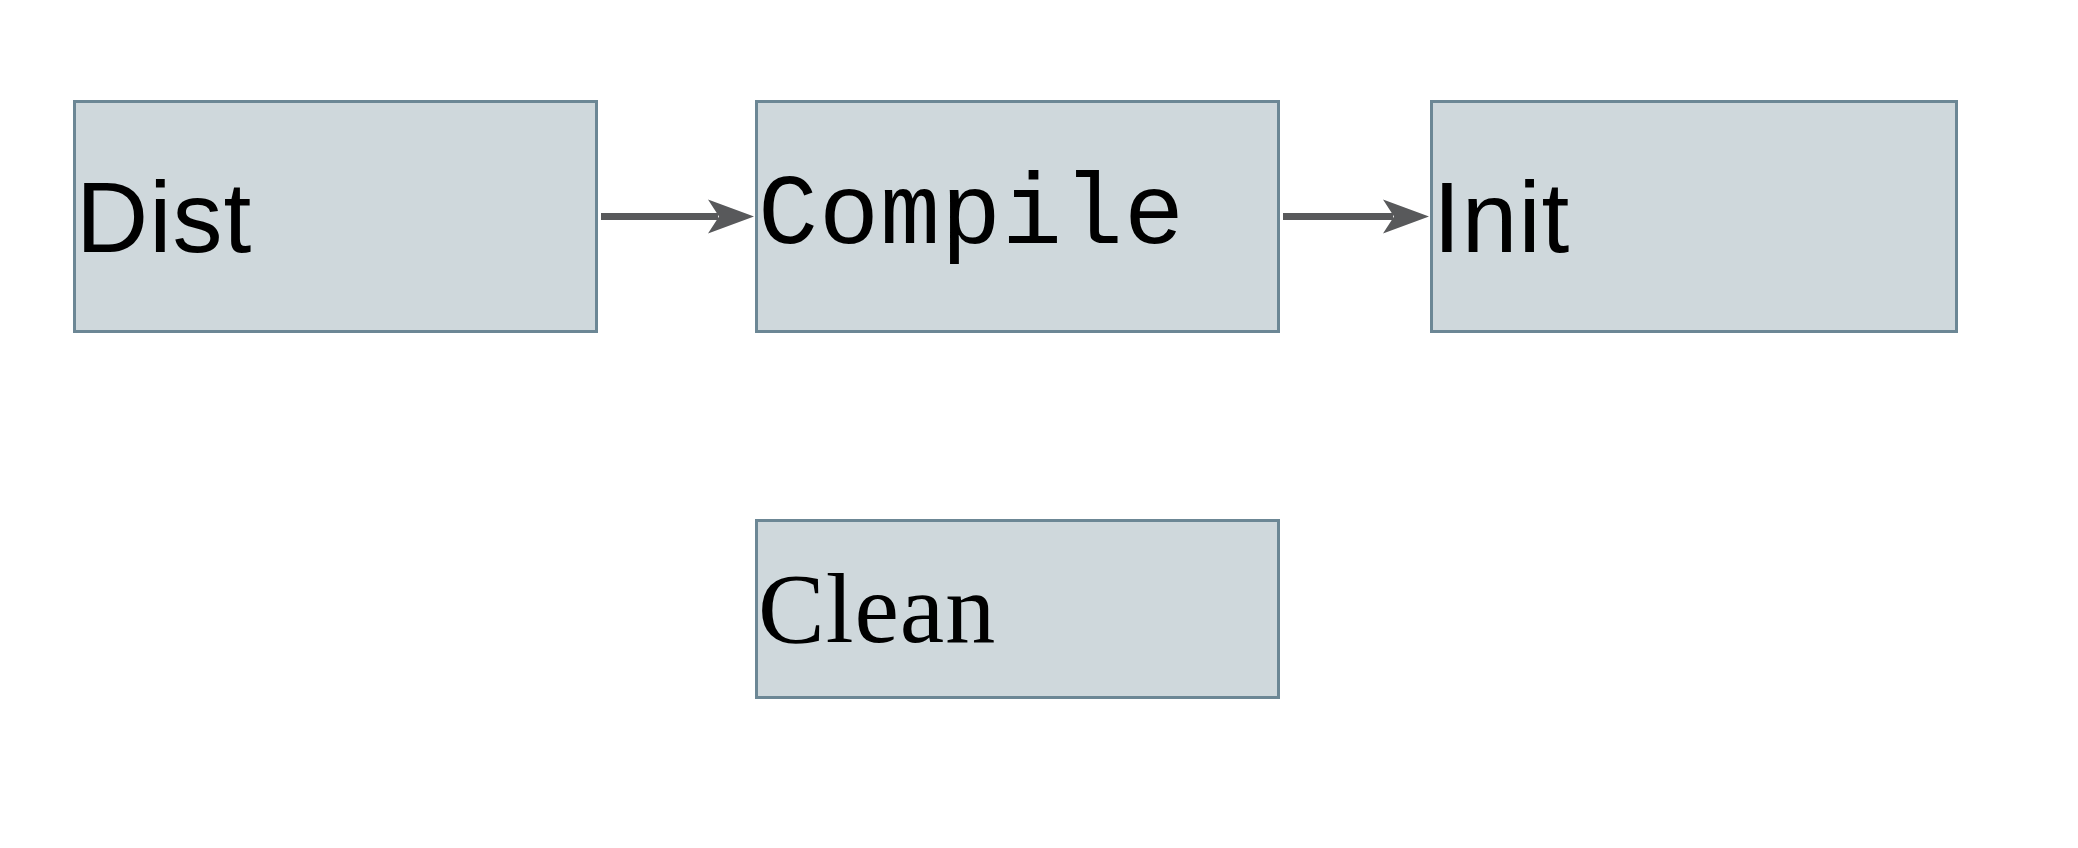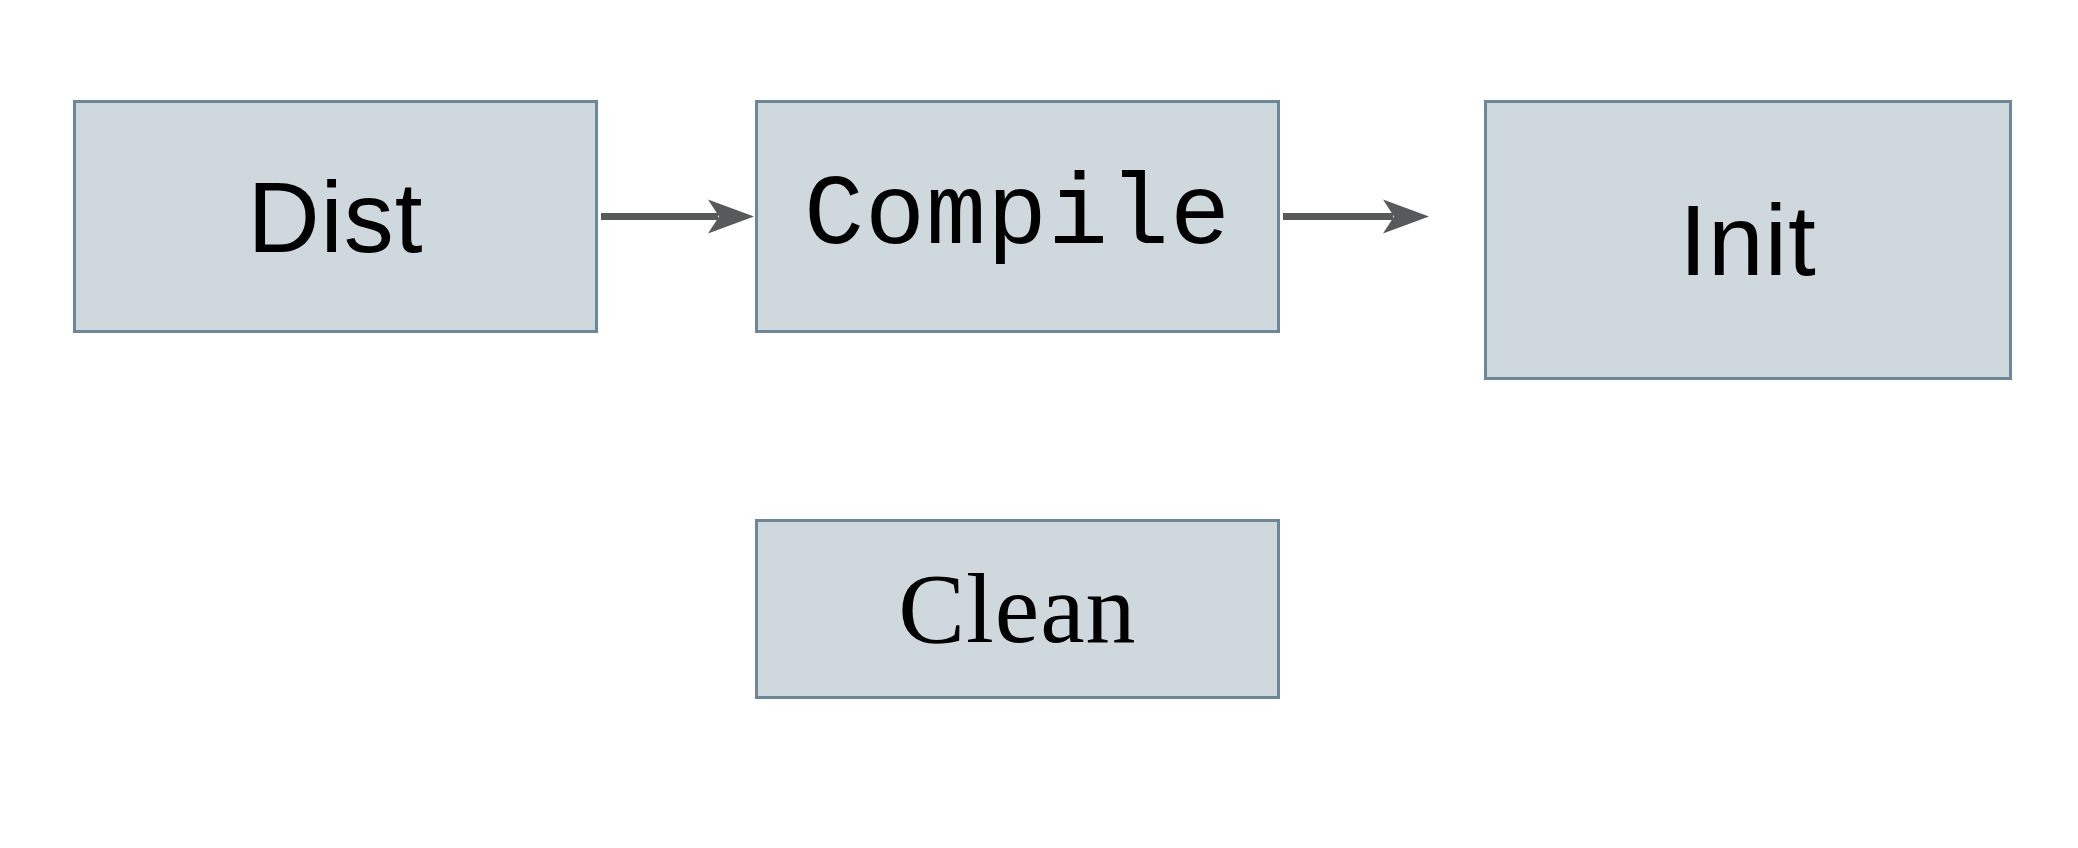--- a/index.html
+++ b/index.html
@@ -24,7 +24,6 @@
     border: 3px solid var(--node-border, #6c8795);
     display: flex;
     align-items: center;
-    justify-content: center;
   }
   .node-label {
     color: var(--node-text, #000000);

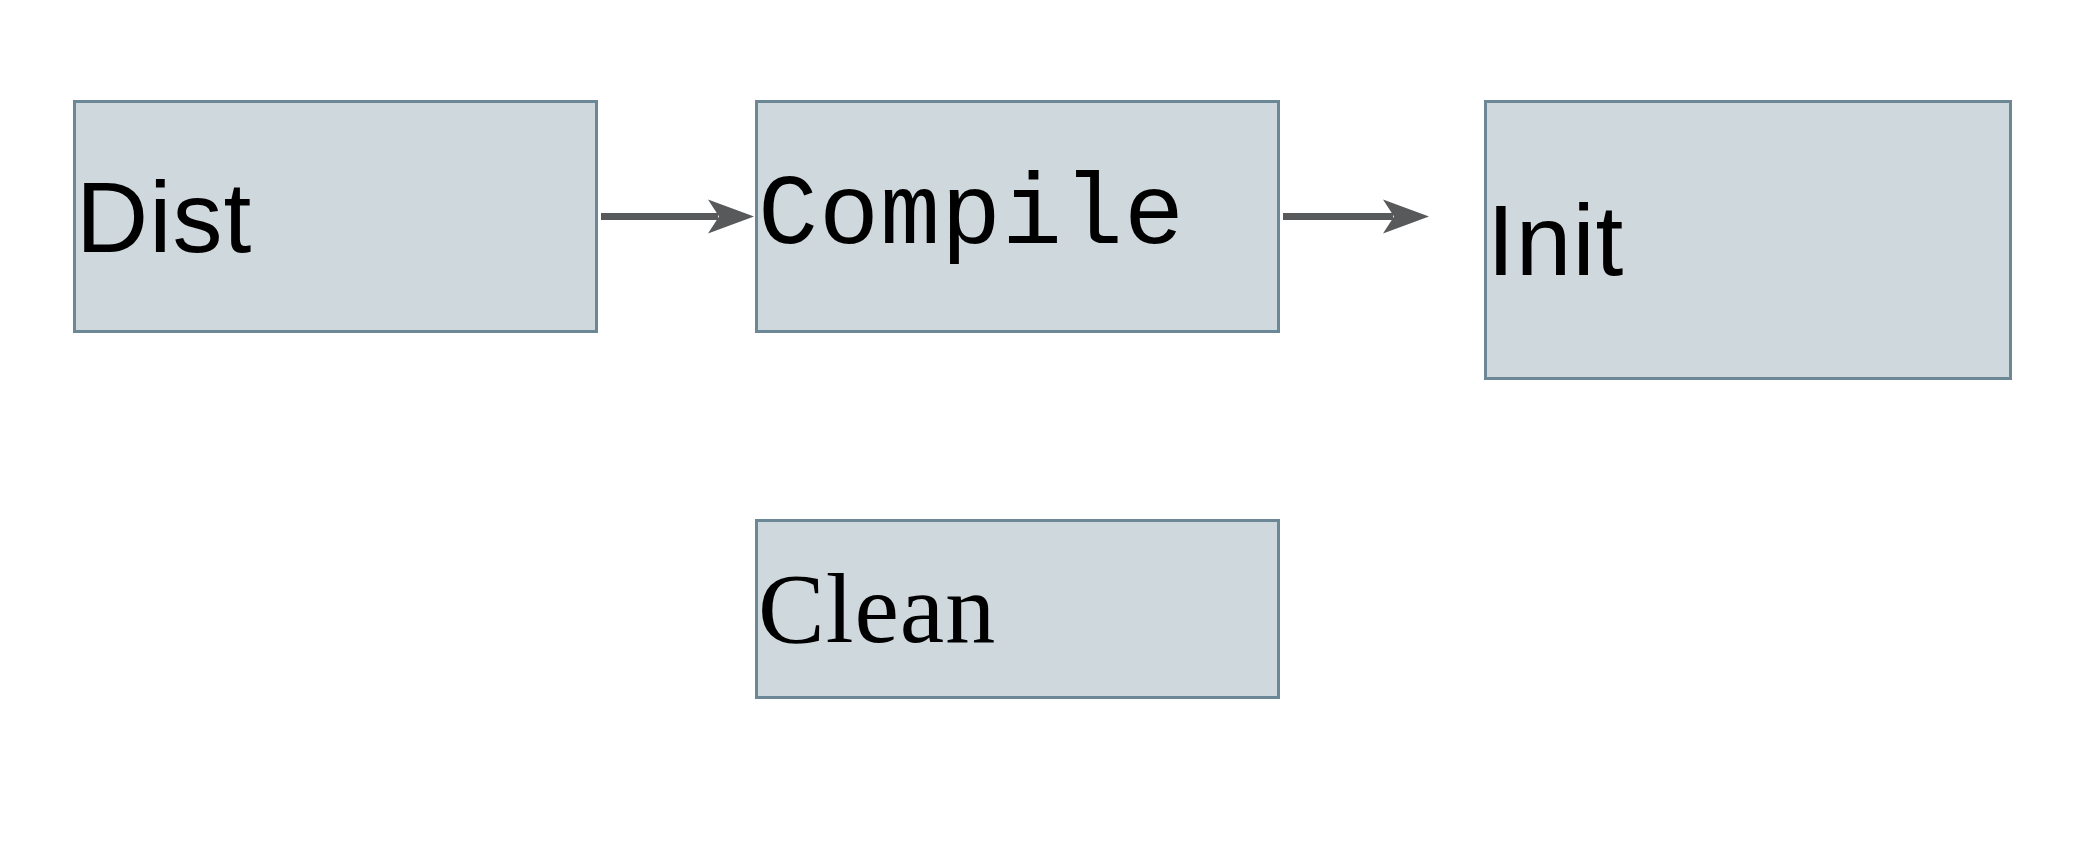--- a/index.html
+++ b/index.html
@@ -54,7 +54,7 @@
       <div class="node" style="left: 755px; top: 100px; width: 525px; height: 233px; border-width: 3px; font-family: Liberation Mono, monospace;">
         <span class="node-label" style="font-size: 100px;">Compile</span>
       </div>
-      <div class="node" style="left: 1484px; top: 100px; width: 528px; height: 280px; border-width: 3px;">
+      <div class="node" style="left: 1430px; top: 100px; width: 528px; height: 233px; border-width: 3px;">
         <span class="node-label" style="font-size: 100px;">Init</span>
       </div>
       <div class="node" style="left: 755px; top: 519px; width: 525px; height: 180px; border-width: 3px; font-family: Liberation Serif, serif;">

